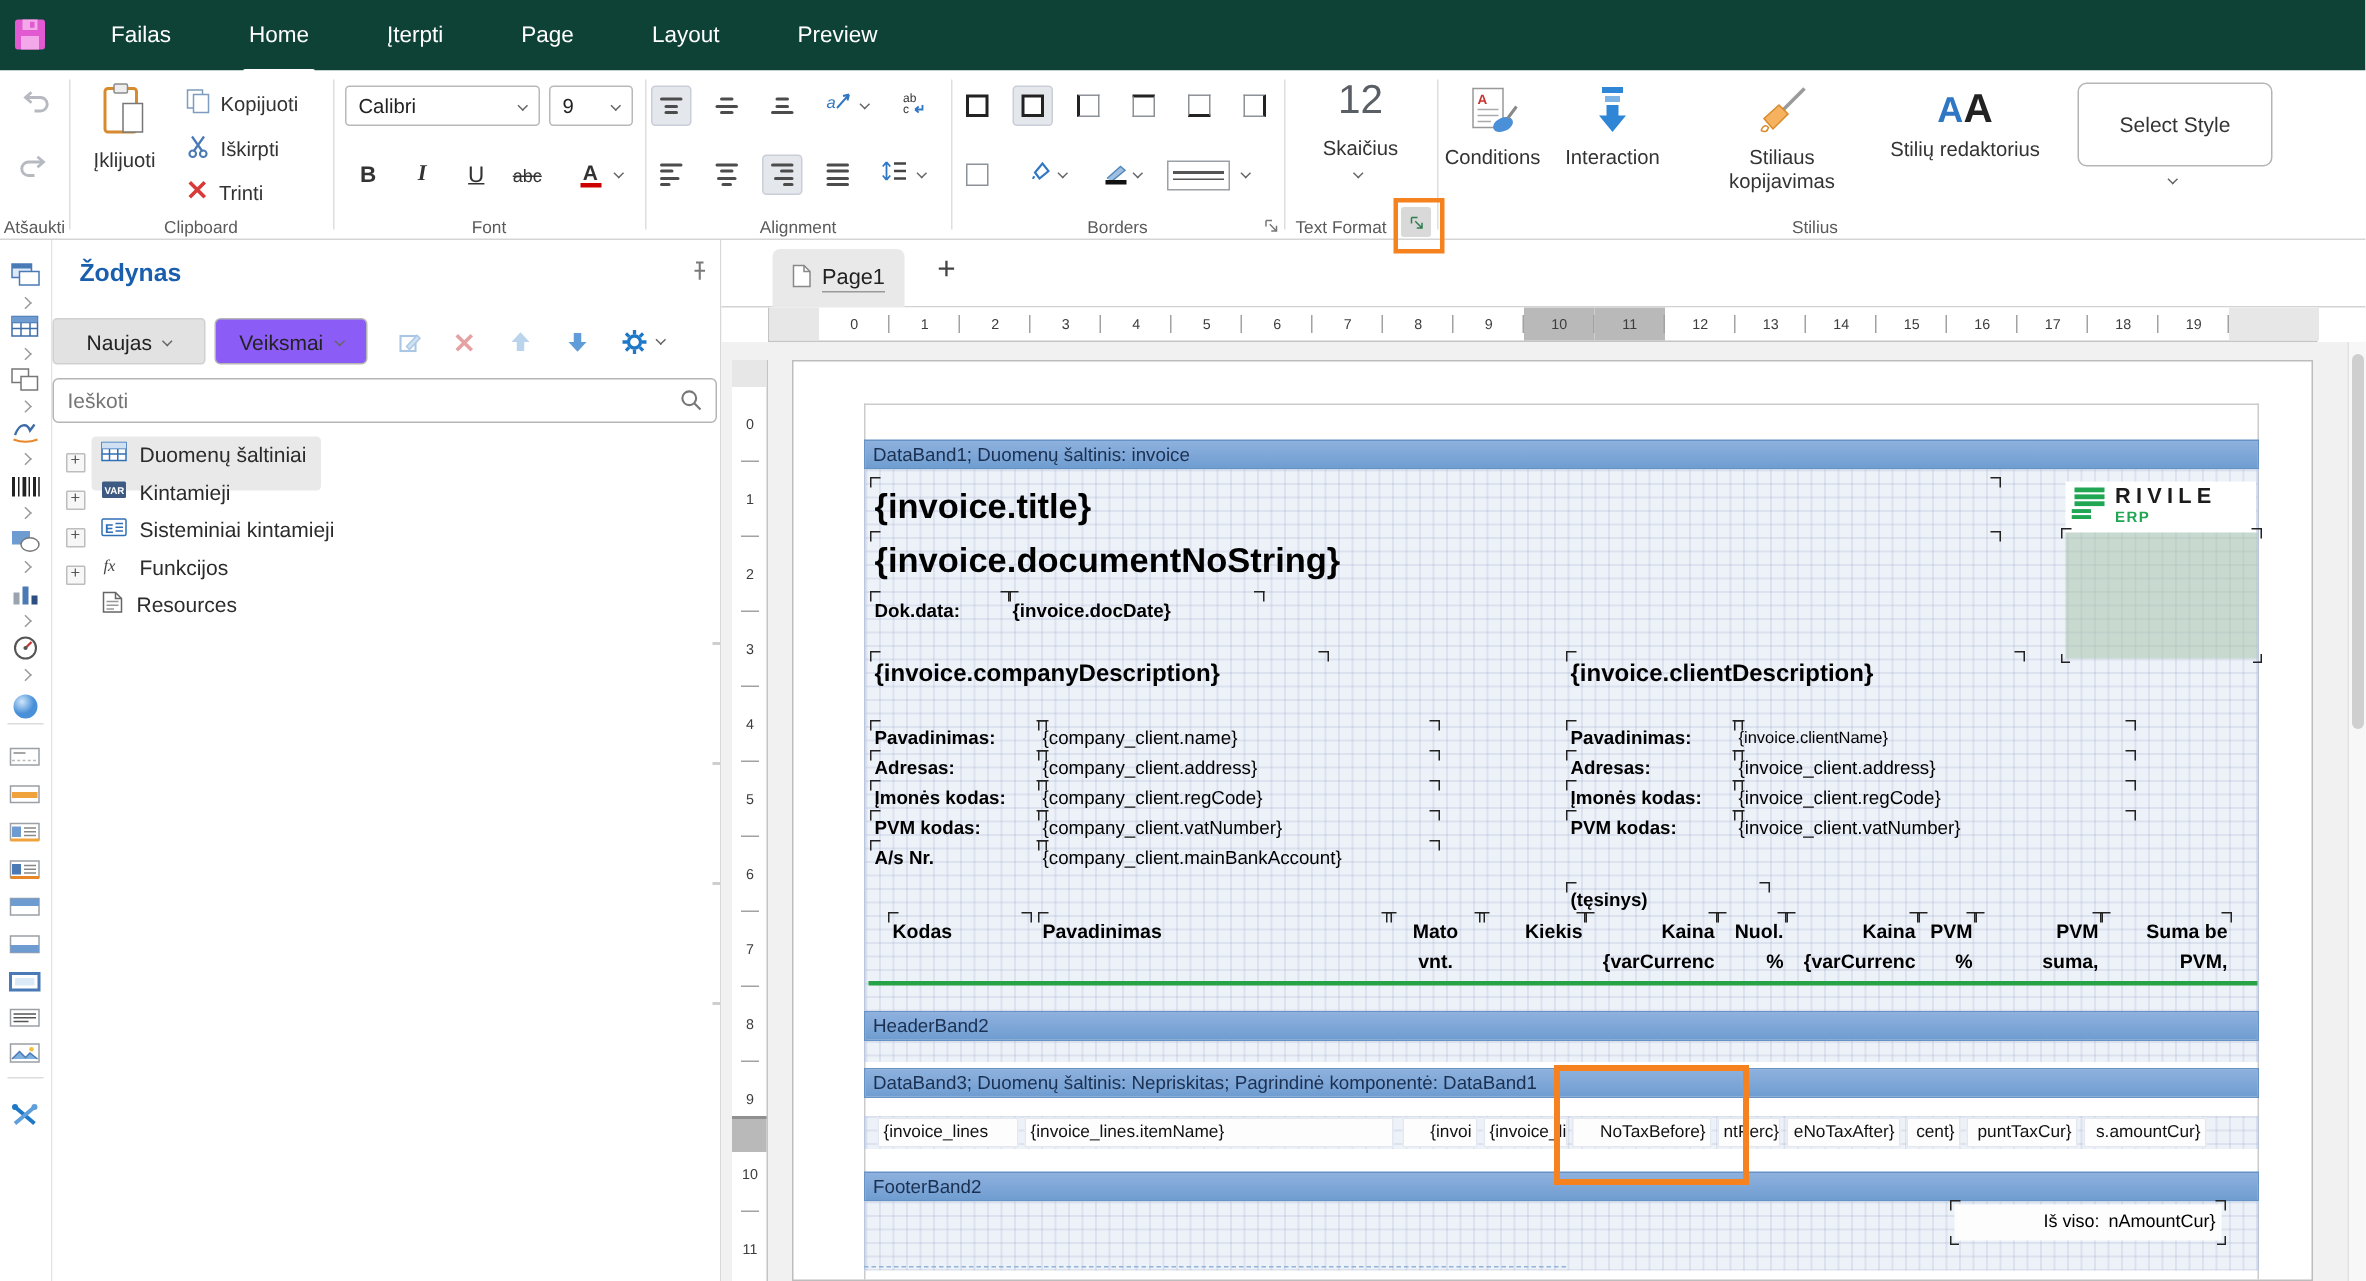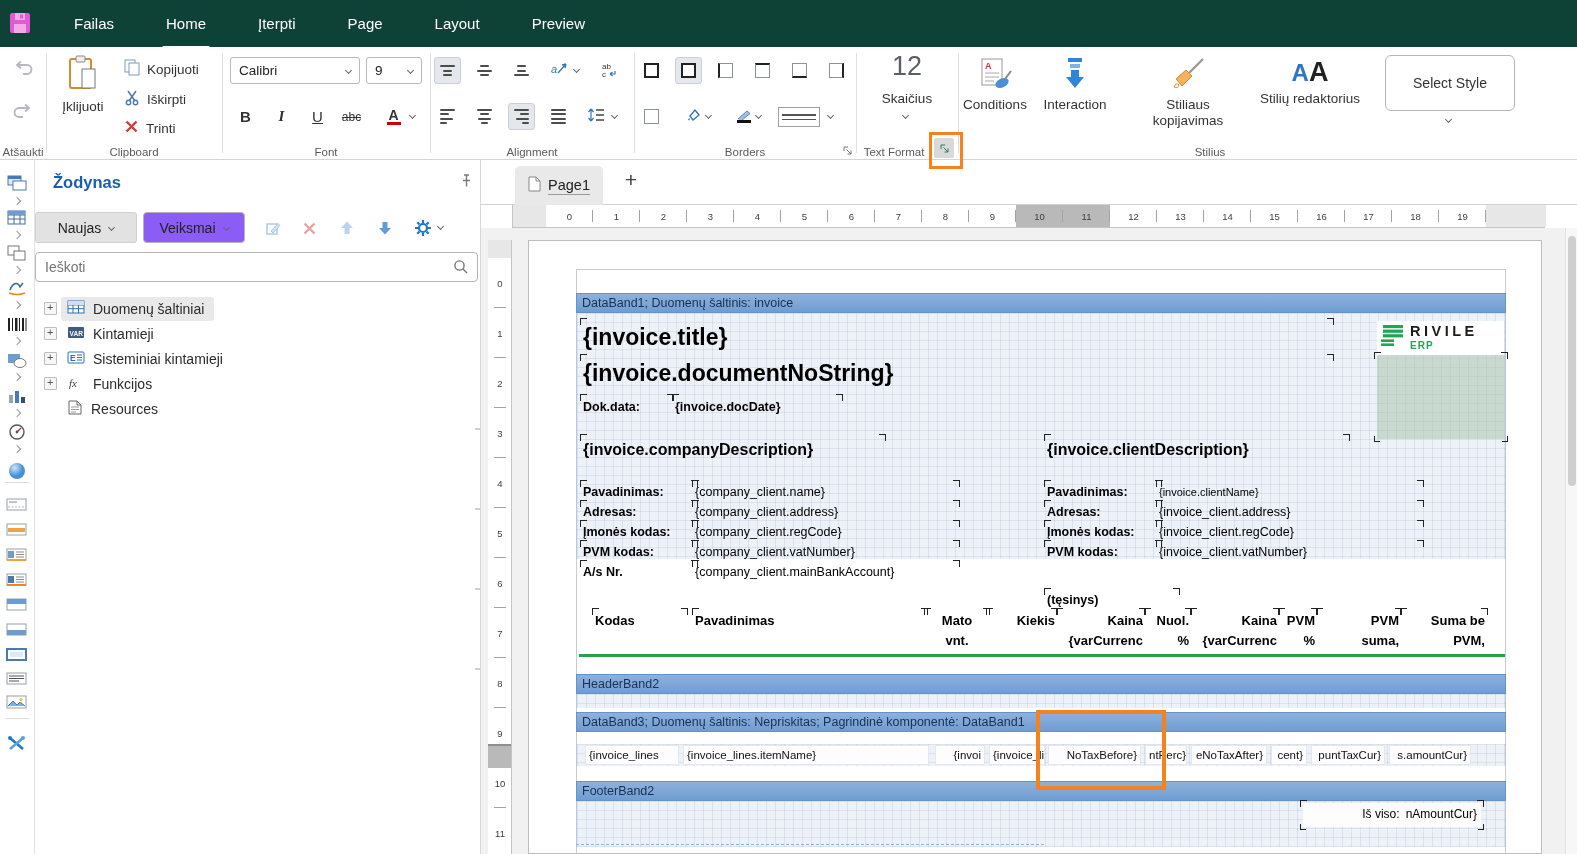--- a/index.html
+++ b/index.html
@@ -51,7 +51,7 @@
   .exp{width:13px;height:13px;border:1px solid #bdbdbd;background:#f7f7f7;margin-left:9px;flex:none;position:relative;border-radius:1px}
   .exp::before{content:"+";position:absolute;left:2px;top:-2.2px;font-size:11px;color:#555}
   .noexp{width:13px;margin-left:9px;flex:none}
-  .twrap{display:flex;align-items:center;gap:8px;padding:3px 10px 3px 6px;margin-left:4px;border-radius:3px;font-size:14px;color:#2b2b2b}
+  .twrap{display:flex;align-items:center;gap:8px;padding:3px 10px 15px 6px;margin-left:4px;border-radius:3px;font-size:14px;color:#2b2b2b}
   .twrap.sel{background:#e9e9e9}
   .dash{position:absolute;left:440px;width:5px;height:2px;background:#cfcfcf}
 

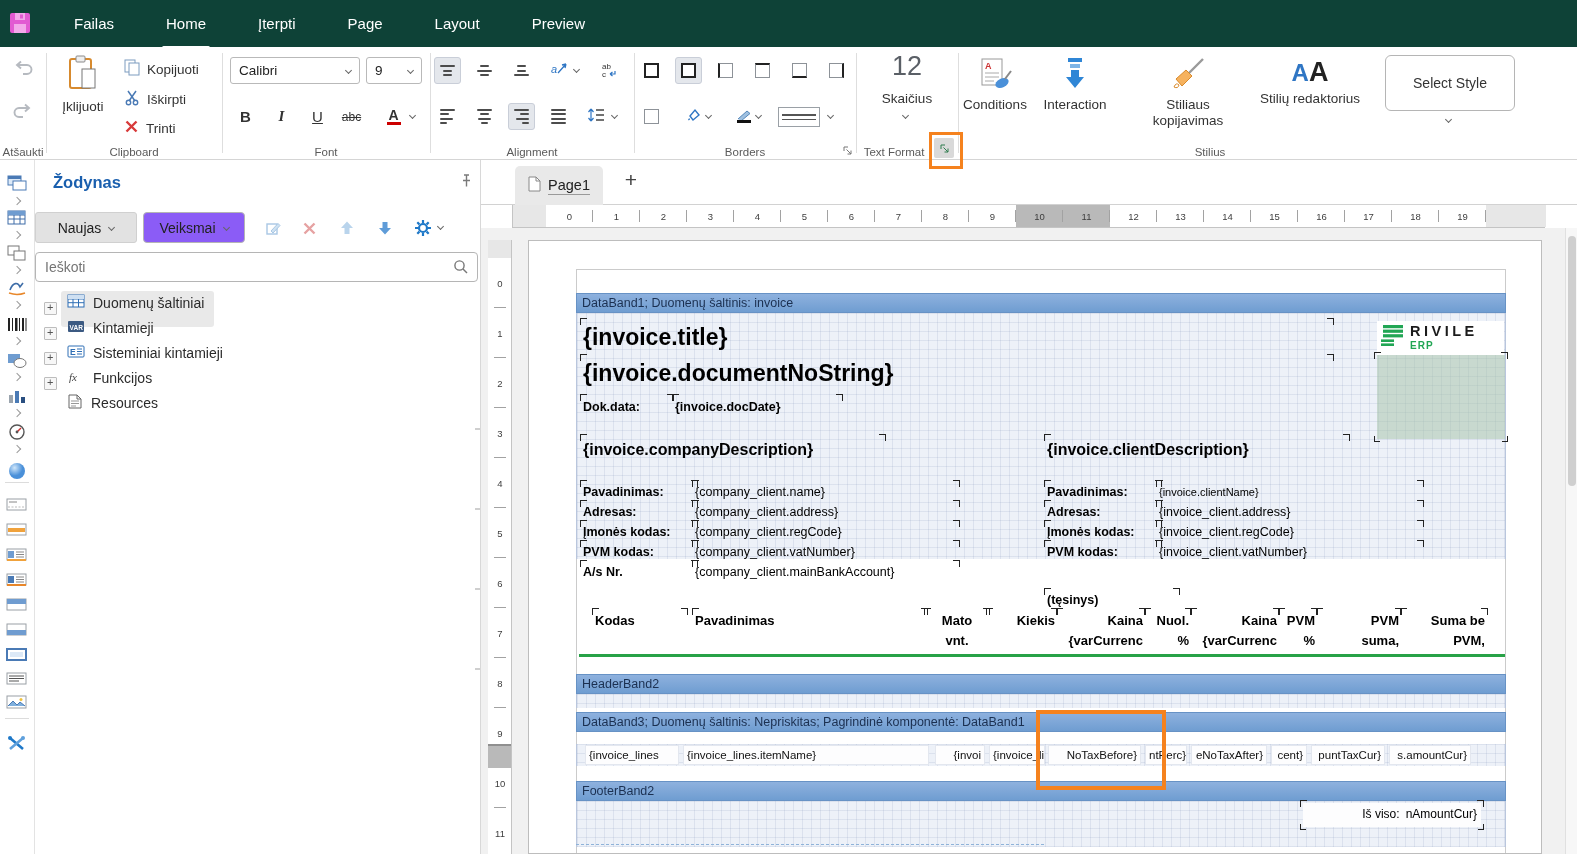--- a/index.html
+++ b/index.html
@@ -687,7 +687,7 @@
       <div id="mframe"></div>
 
       <div class="bandhdr" style="top:52px">DataBand1; Duomenų šaltinis: invoice</div>
-      <div class="bandbody" id="db1" style="top:72px;height:246px">
+      <div class="bandbody" id="db1" style="top:72px;height:382px">
         <div class="fld b" style="left:6px;top:8px;width:748px;height:34px;font-size:23px;line-height:32px">{invoice.title}</div>
         <div class="fld b" style="left:6px;top:44px;width:748px;height:34px;font-size:23px;line-height:32px">{invoice.documentNoString}</div>
         <div class="fld b" style="left:6px;top:84px;width:88px;height:22px;font-size:12.5px;line-height:20px">Dok.data:</div>

